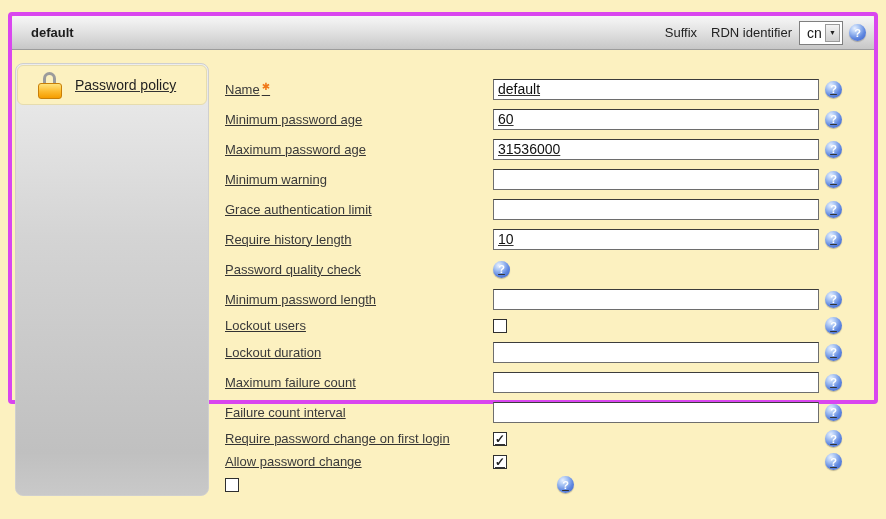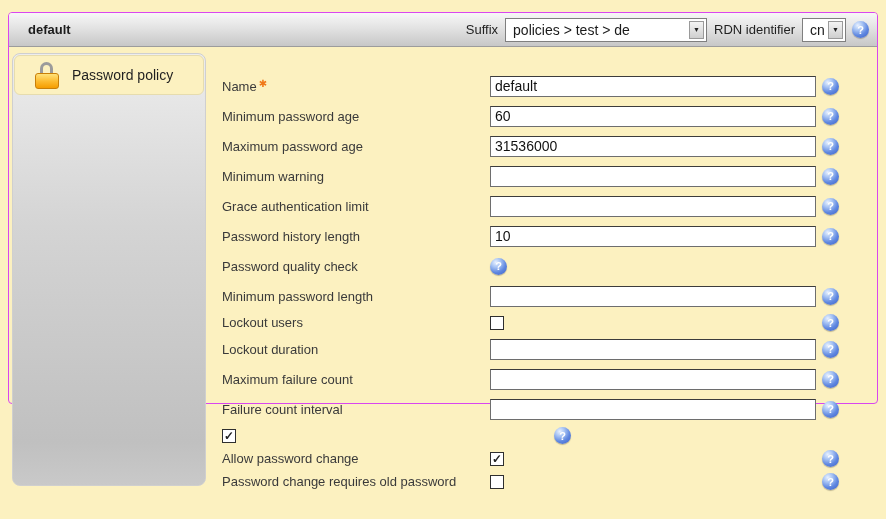--- a/index.html
+++ b/index.html
@@ -14,7 +14,7 @@
   }
   .window {
     position:absolute; left:8px; top:12px; width:870px; height:392px;
-    border:1px solid #d946ef; border-radius:4px;
+    border:4px solid #d946ef; border-radius:4px;
     background:#fcf1c0;
   }
   

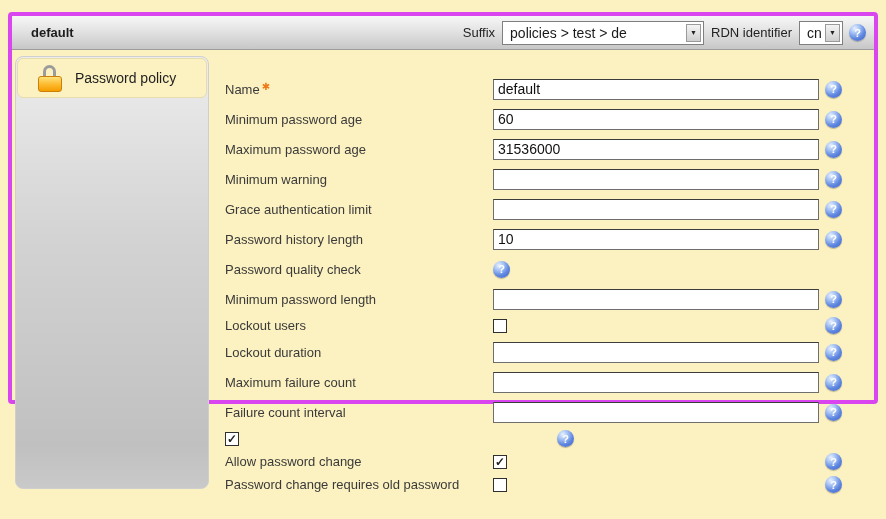--- a/index.html
+++ b/index.html
@@ -122,10 +122,6 @@
     <span class="title">default</span>
     <span class="spacer"></span>
     <span class="hdr-label">Suffix</span>
-    <div class="fselect suffix-select">
-      <span class="sv">policies &gt; test &gt; de</span>
-      <span class="sarrow">▼</span>
-    </div>
     <span class="hdr-label">RDN identifier</span>
     <div class="fselect rdn-select">
       <span class="sv">cn</span>

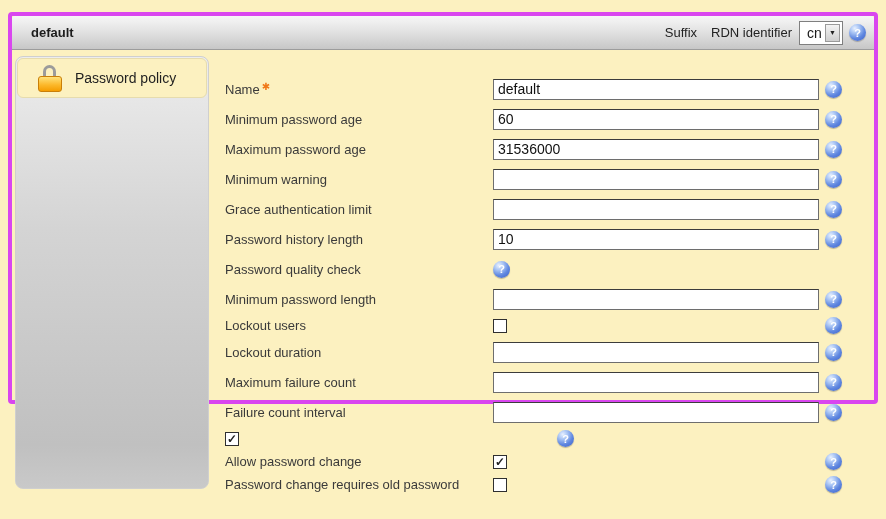--- a/index.html
+++ b/index.html
@@ -58,7 +58,7 @@
   }
   .titlebar .help { margin-left:6px; }
   
-  .content { display:flex; align-items:flex-start; }
+  .content { display:flex; align-items:flex-end;text-decoration:underline; }
   .sidebar {
     margin:6px 0 0 3px; width:194px; height:433px;
     background:linear-gradient(to bottom,#ededed 0%,#d4d4d4 40%,#c0c0c0 90%,#c9c9c9 100%);

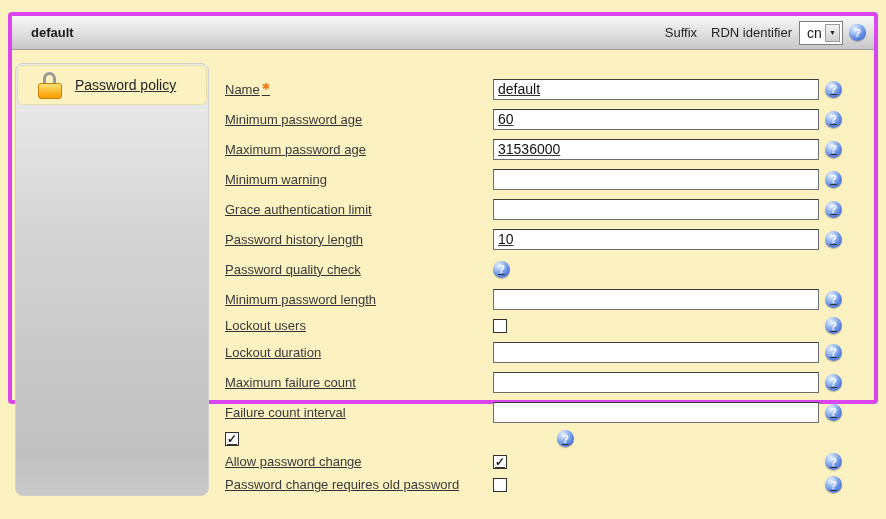--- a/index.html
+++ b/index.html
@@ -183,7 +183,7 @@
   </div>
 
   <div class="row">
-    <span class="flabel"><span class="lt">Password history length</span></span>
+    <span class="flabel"><span class="lt">Require history length</span></span>
     <div class="control">
             <input class="tinput" value="10" style="">
           </div>

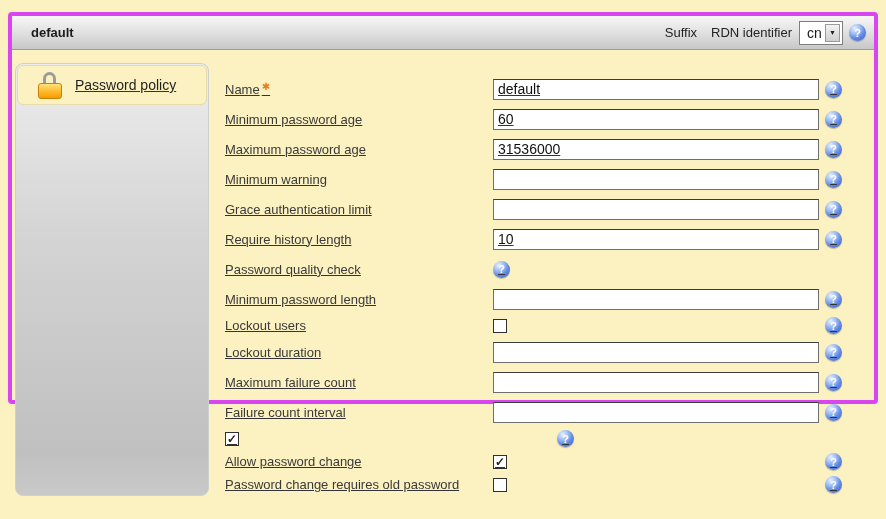--- a/index.html
+++ b/index.html
@@ -236,6 +236,7 @@
   </div>
 
   <div class="row cb">
+    <span class="flabel"><span class="lt">Require password change on first login</span></span>
     <div class="control">
             <div class="cbox">✓</div>
           </div>

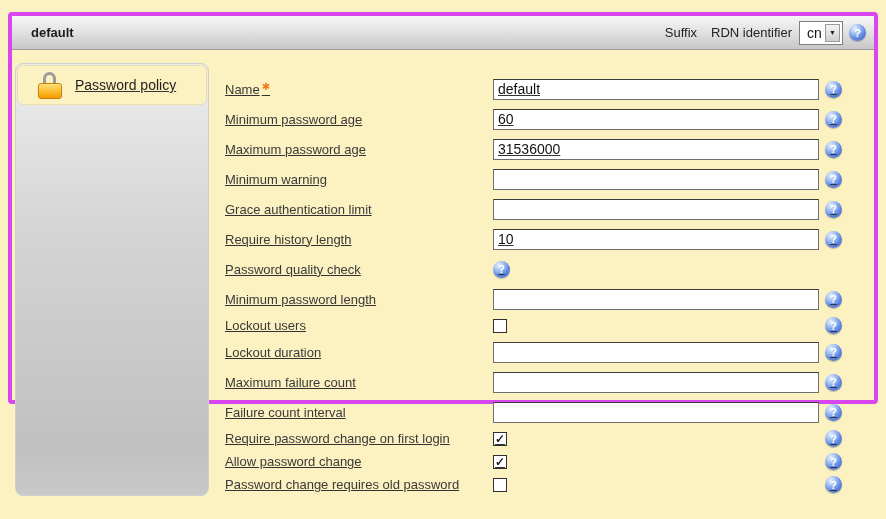--- a/index.html
+++ b/index.html
@@ -252,7 +252,6 @@
   </div>
 
   <div class="row cb">
-    <span class="flabel"><span class="lt">Password change requires old password</span></span>
     <div class="control">
             <div class="cbox"></div>
           </div>

